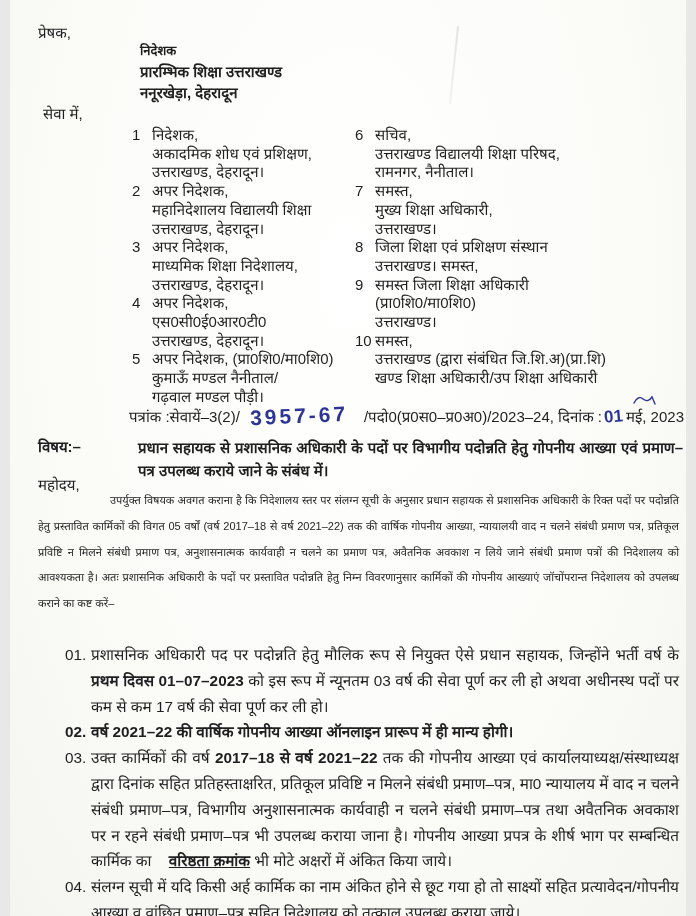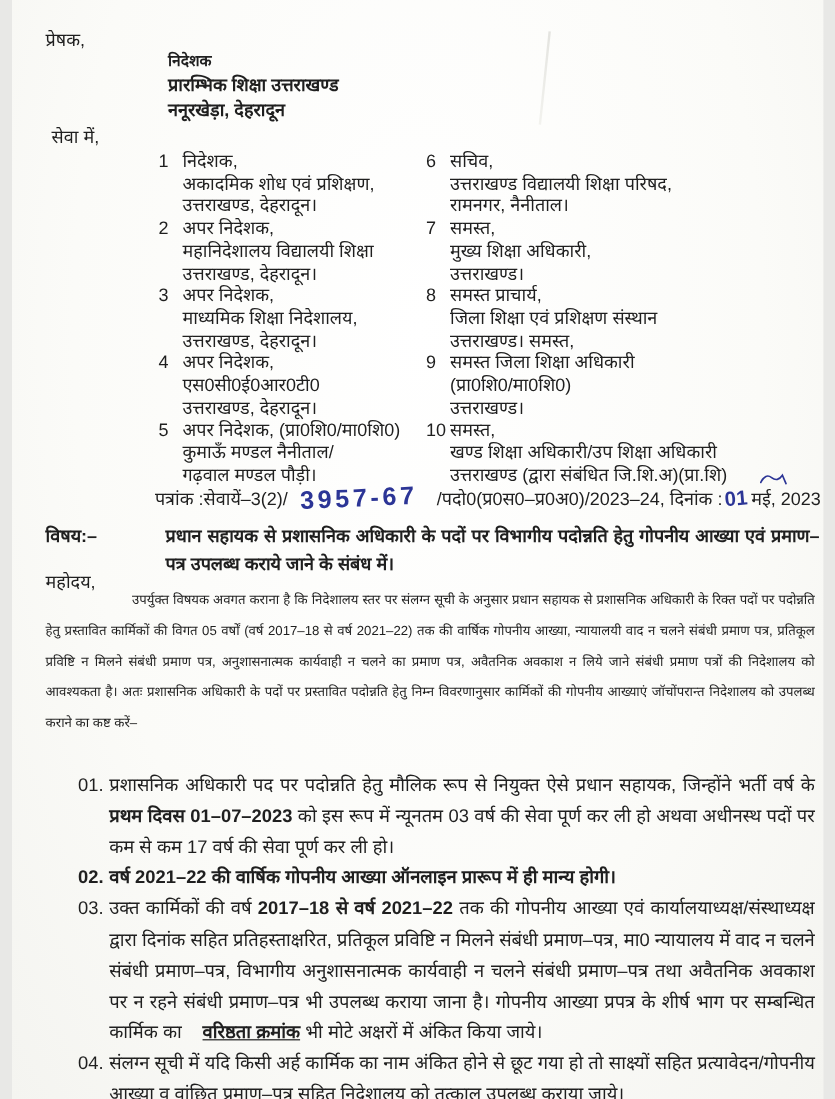--- a/index.html
+++ b/index.html
@@ -131,7 +131,6 @@
       <div class="recipient">
         <span class="num">8</span>
         <span class="lines">
-          <div>समस्त प्राचार्य,</div>
           <div>जिला शिक्षा एवं प्रशिक्षण संस्थान</div>
           <div>उत्तराखण्ड। समस्त,</div>
         </span>

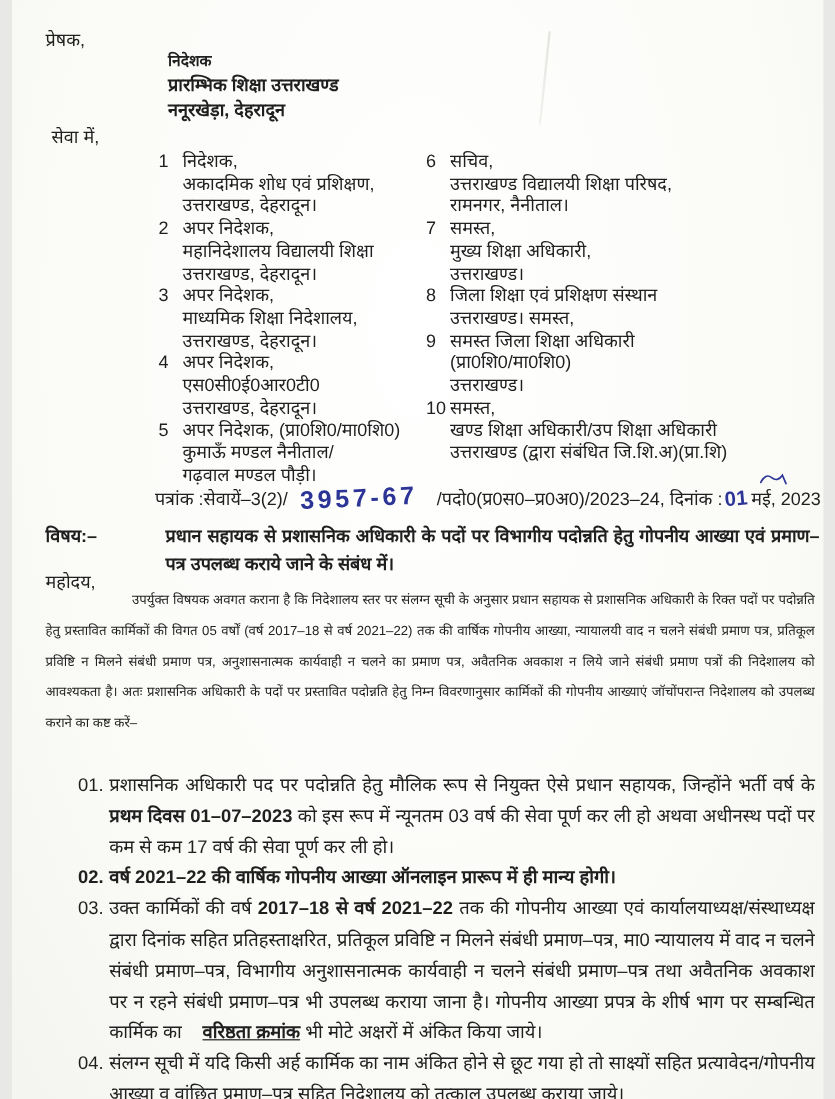--- a/index.html
+++ b/index.html
@@ -147,8 +147,8 @@
         <span class="num">10</span>
         <span class="lines">
           <div>समस्त,</div>
+          <div>उत्तराखण्ड (द्वारा संबंधित जि.शि.अ)(प्रा.शि)</div>
           <div>खण्ड शिक्षा अधिकारी/उप शिक्षा अधिकारी</div>
-          <div>उत्तराखण्ड (द्वारा संबंधित जि.शि.अ)(प्रा.शि)</div>
         </span>
       </div>
     </div>

